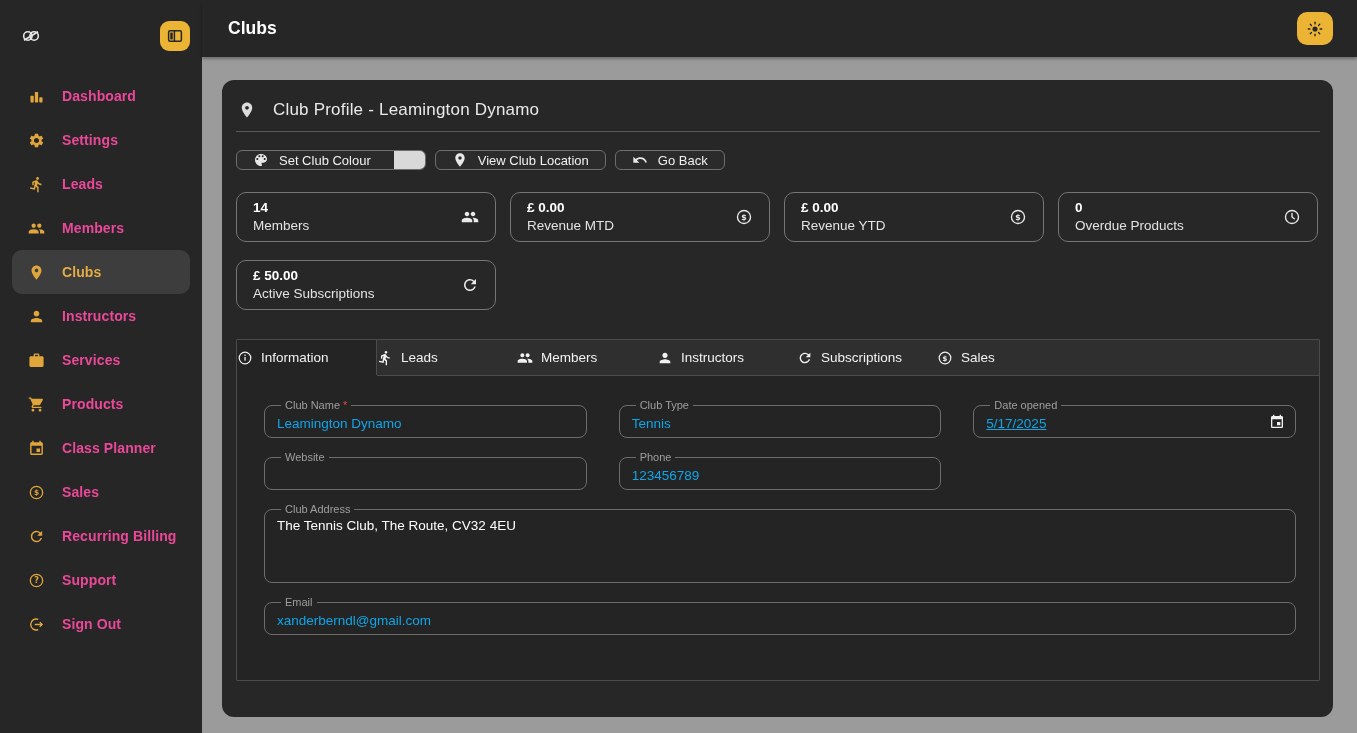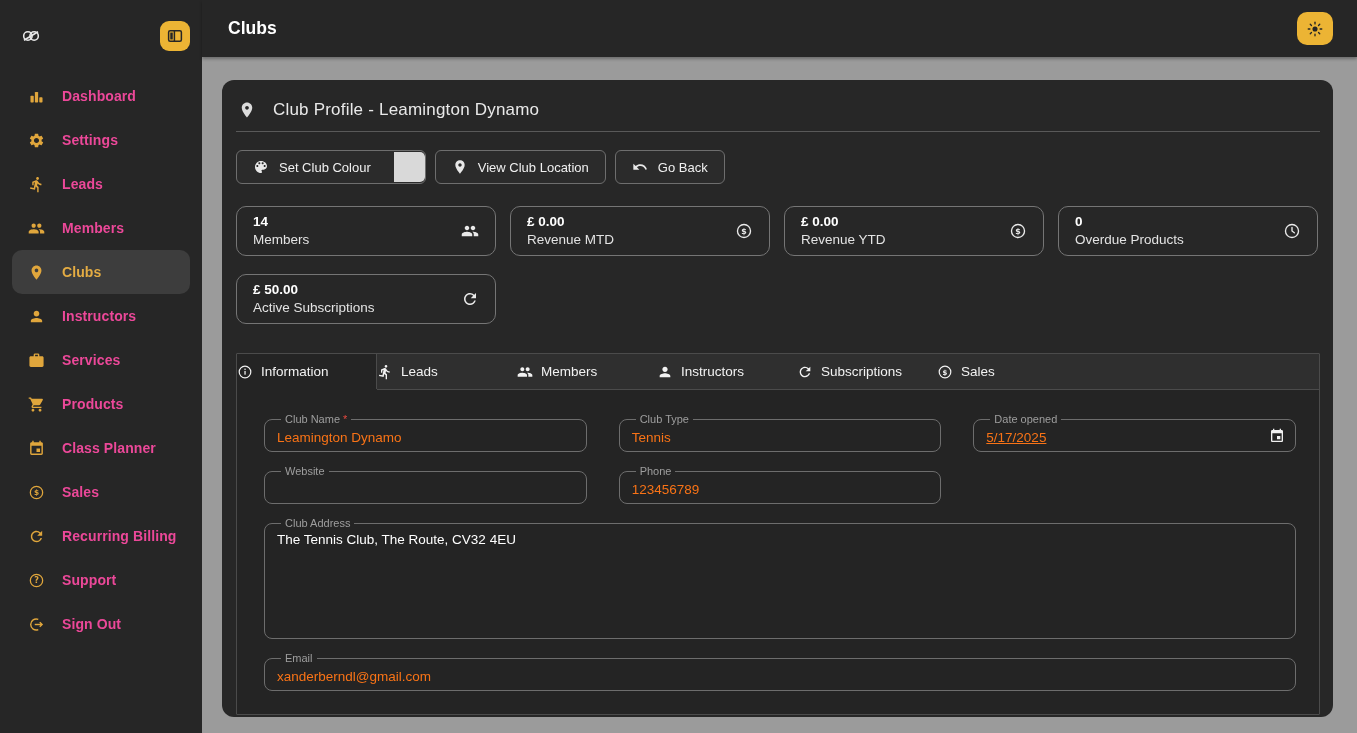--- a/index.html
+++ b/index.html
@@ -52,7 +52,7 @@
   .divider{border-bottom:1px solid #595959;margin-bottom:18px;}
 
   .actions{display:flex;gap:9px;margin-bottom:22px;}
-  .btn{display:inline-flex;align-items:center;gap:10px;height:34px;padding:0 16px;background:#2b2b2b;border:1px solid #6e6e6e;border-radius:6px;color:#f0f0f0;font-size:13px;font-family:inherit;cursor:pointer;}
+  .btn{display:inline-flex;align-items:center;gap:10px;height:20px;padding:0 16px;background:#2b2b2b;border:1px solid #6e6e6e;border-radius:6px;color:#f0f0f0;font-size:13px;font-family:inherit;cursor:pointer;}
   .btn .ic{color:#e8e8e8;}
   .btn.swatch-btn{padding-right:0;overflow:hidden;}
   .colour-swatch{width:31px;height:30px;margin-left:13px;background:var(--club-colour);border-radius:0 5px 5px 0;}

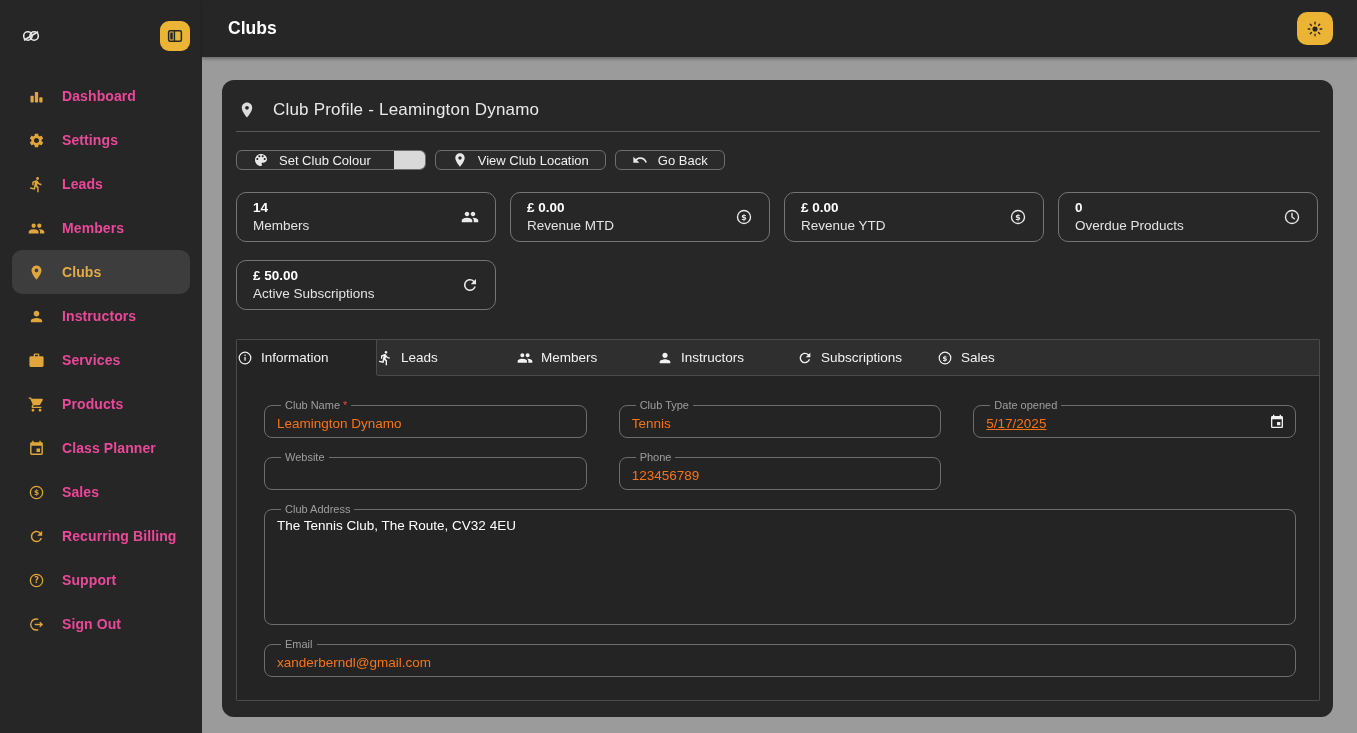--- a/index.html
+++ b/index.html
@@ -77,7 +77,7 @@
   .field.span3{grid-column:1 / span 3;}
   .flabel{position:absolute;top:-7px;left:16px;background:var(--panel);padding:0 4px;font-size:11px;color:#9e9e9e;line-height:1.2;white-space:nowrap;}
   .req{color:#e5493f;margin-left:3px;}
-  .field input{width:100%;height:100%;background:transparent;border:none;outline:none;color:#f97316;font-size:13.5px;font-family:inherit;padding:5px 12px 2px 12px;}
+  .field input{width:100%;height:100%;background:transparent;border:none;outline:none;color:#0ea5e9;font-size:13.5px;font-family:inherit;padding:5px 12px 2px 12px;}
   .field textarea{width:100%;height:100%;background:transparent;border:none;outline:none;resize:none;color:#fff;font-size:13.5px;font-family:inherit;padding:8px 12px;}
   .field .field-icon{position:absolute;right:10px;top:8px;color:#f0f0f0;}
   .field.has-icon input{padding-right:36px;text-decoration:underline;}

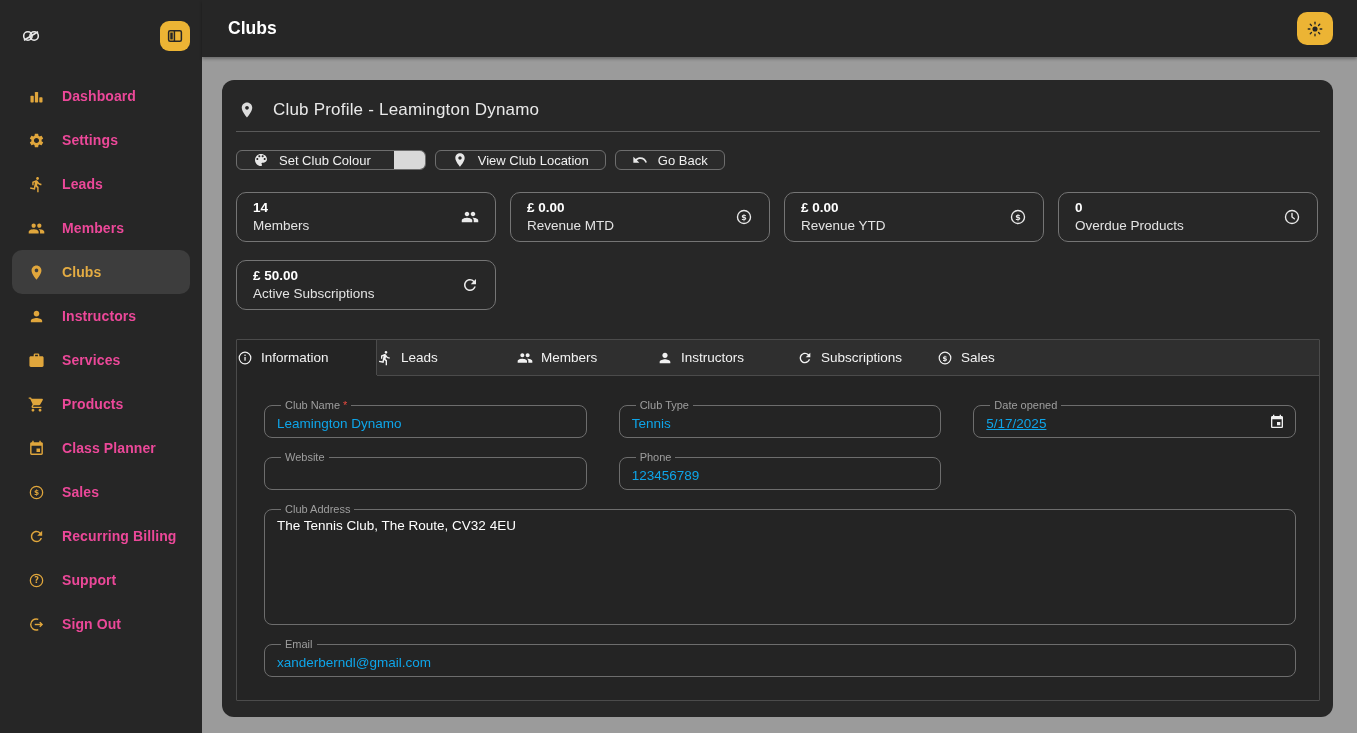--- a/index.html
+++ b/index.html
@@ -73,7 +73,7 @@
 
   .form-grid{display:grid;grid-template-columns:1fr 1fr 1fr;gap:19px 32px;}
   .field{position:relative;border:1px solid var(--field-border);border-radius:8px;height:33px;background:var(--panel);}
-  .field.area{height:116px;}
+  .field.area{height:74px;}
   .field.span3{grid-column:1 / span 3;}
   .flabel{position:absolute;top:-7px;left:16px;background:var(--panel);padding:0 4px;font-size:11px;color:#9e9e9e;line-height:1.2;white-space:nowrap;}
   .req{color:#e5493f;margin-left:3px;}

